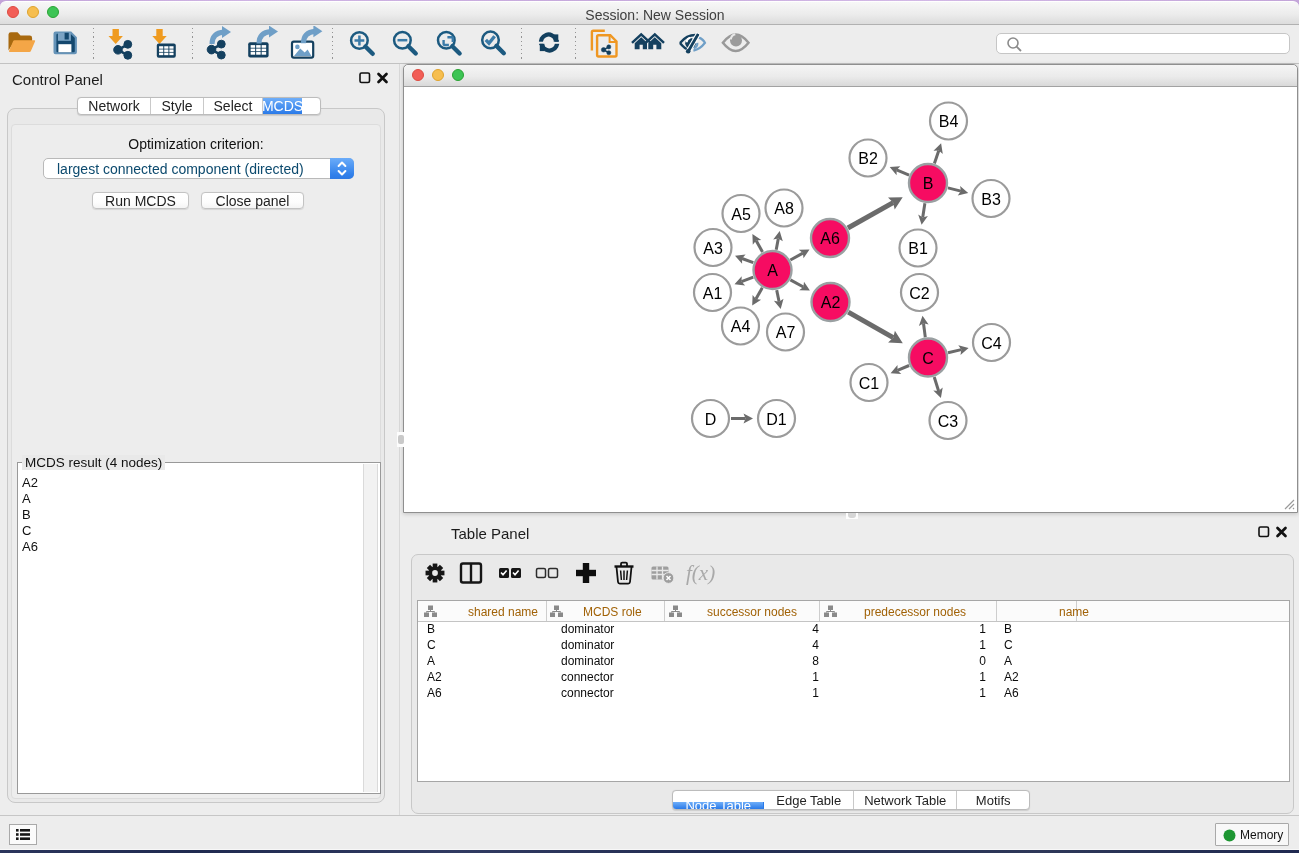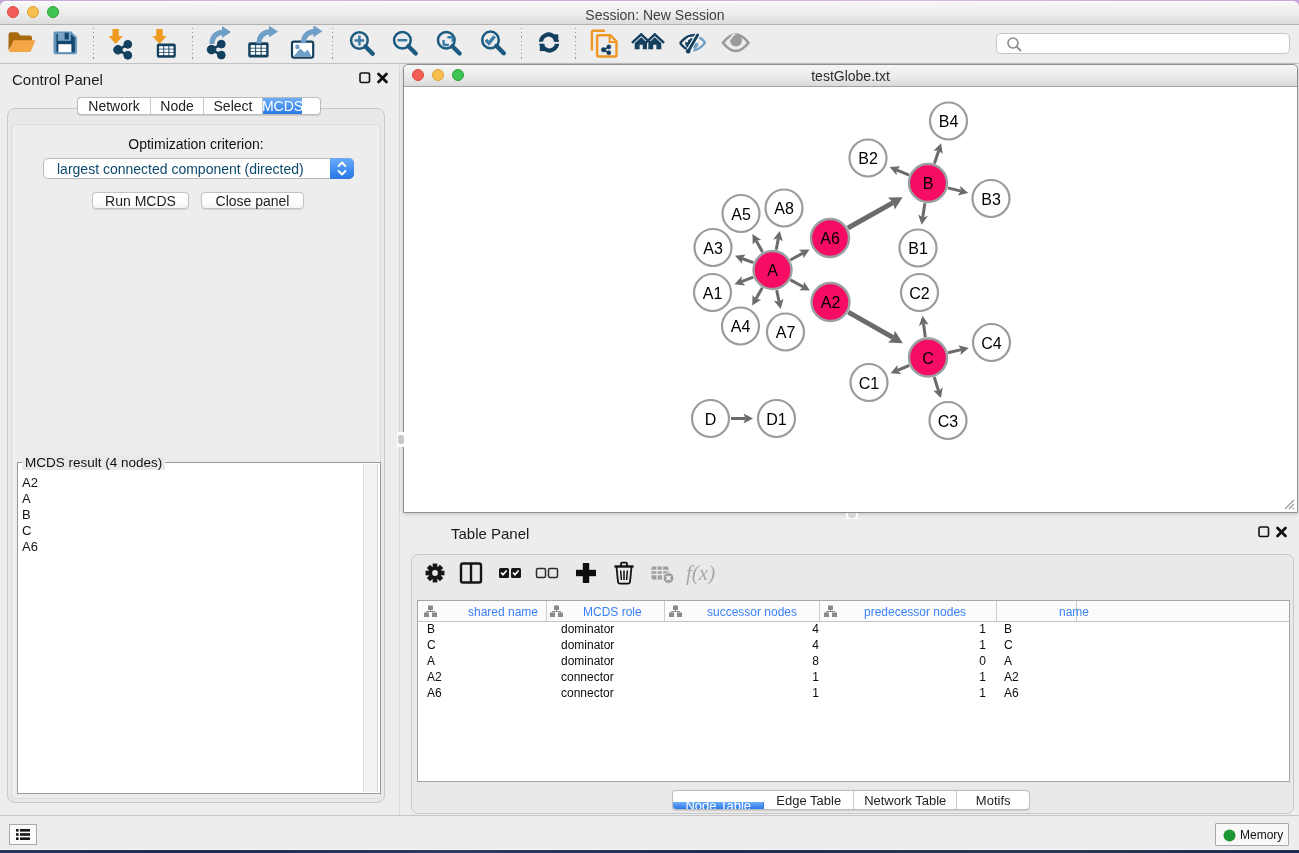--- a/index.html
+++ b/index.html
@@ -281,7 +281,6 @@
     <div class="tl red" style="left:8px;top:4px;"></div>
     <div class="tl yel" style="left:28px;top:4px;"></div>
     <div class="tl grn" style="left:48px;top:4px;"></div>
-    <div class="title">testGlobe.txt</div>
   </div>
   <svg width="893" height="426" style="position:absolute;left:1px;top:22px" font-family="Liberation Sans, sans-serif">
       <path d="M357.5,165.1 L351.1,153.6" stroke="#6b6b6b" stroke-width="3.0" fill="none"></path>

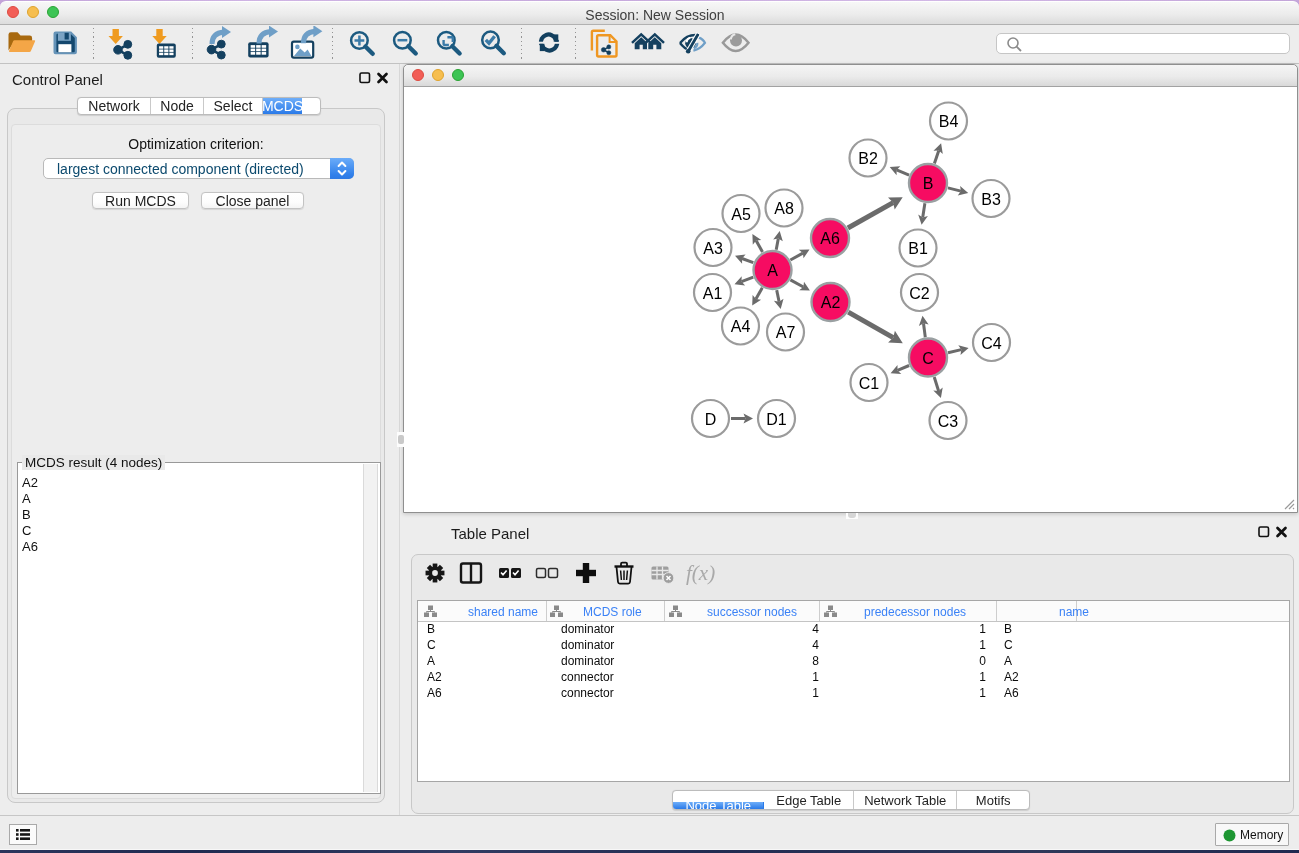--- a/index.html
+++ b/index.html
@@ -250,7 +250,7 @@
   </div>
 <div class="seg" style="left:77px;top:97px;width:244px;height:18px;font-size:14px;">
   <div class="s" style="width:73px;">Network</div>
-  <div class="s" style="width:53px;">Node</div>
+  <div class="s" style="width:53px;">Style</div>
   <div class="s" style="width:59px;">Select</div>
   <div class="s sel" style="width:39px;">MCDS</div>
 </div>

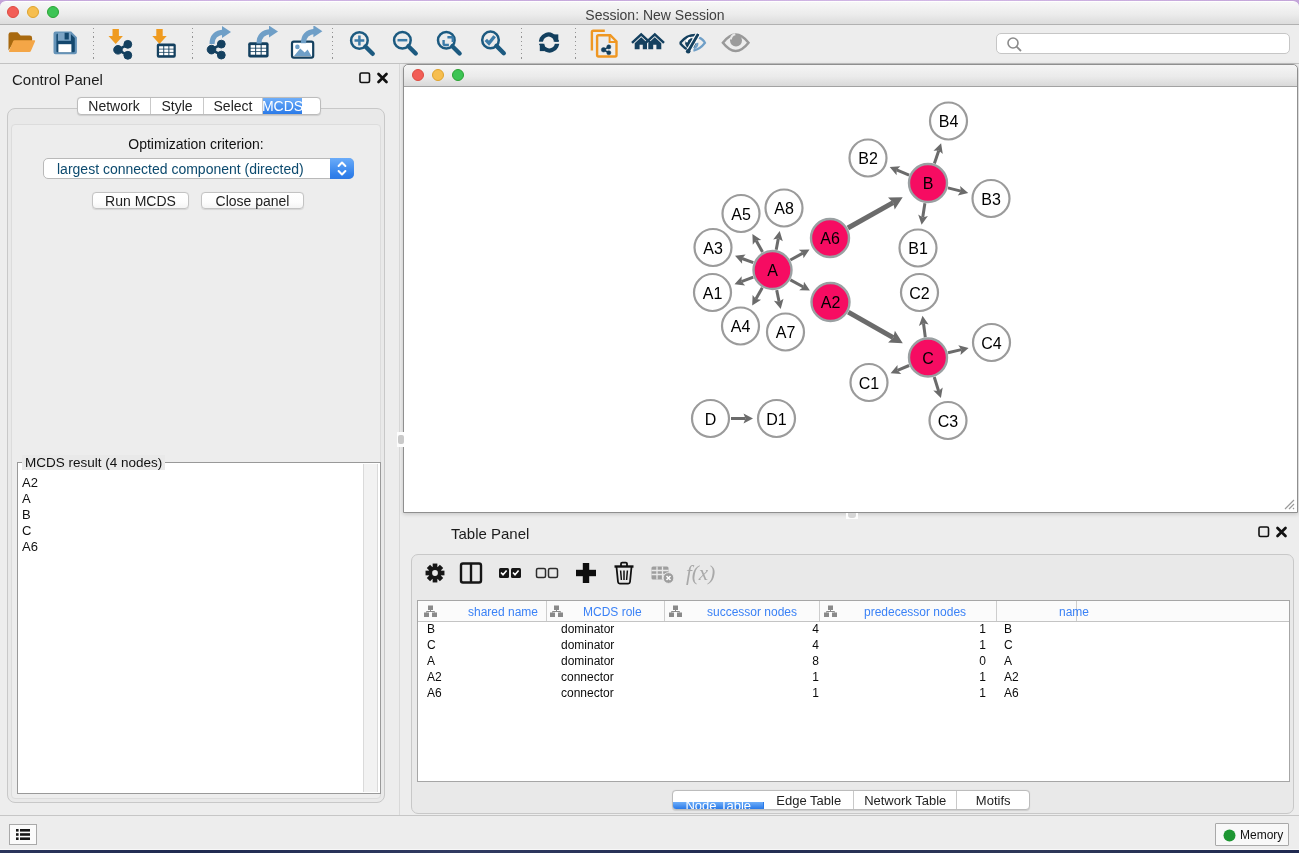--- a/index.html
+++ b/index.html
@@ -81,7 +81,7 @@
 #tblHead { position:absolute; left:0; top:0; width:100%; height:21px; background:#fbfbfb;
   border-bottom:1px solid #c4c4c4; }
 #tblHead .hc { position:absolute; top:0; height:20px; border-right:1px solid #cecece; }
-#tblHead .ht { position:absolute; top:4px; font-size:12px; color:#3b82f6; }
+#tblHead .ht { position:absolute; top:4px; font-size:12px; color:#a16207; }
 .trow { position:absolute; left:0; width:100%; height:16px; font-size:12px; color:#0c0c0c; }
 .trow span { position:absolute; top:1px; }
 

